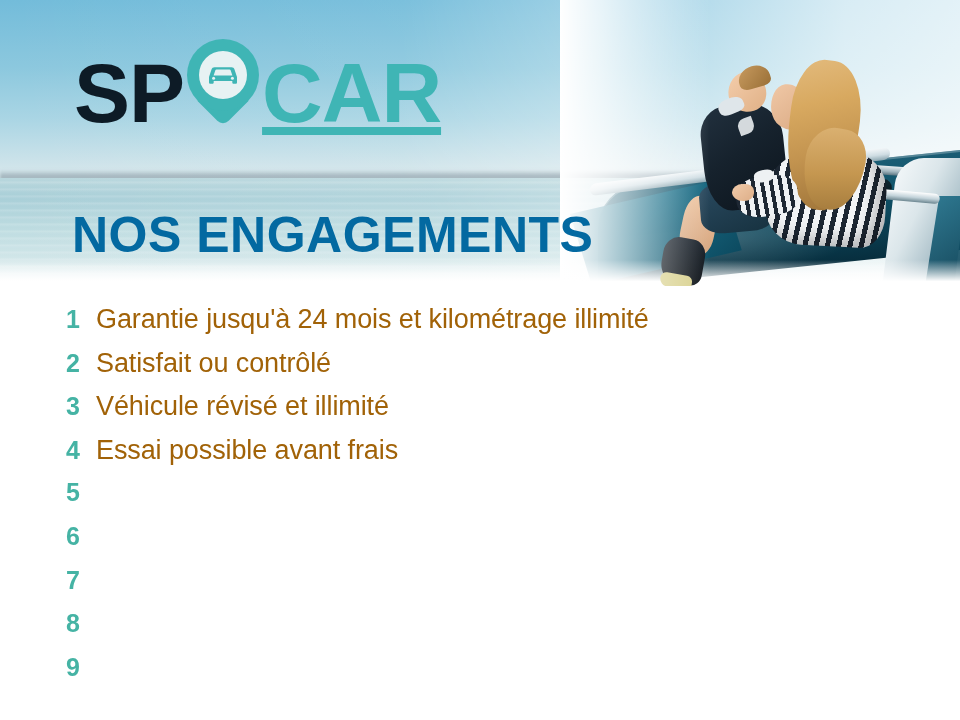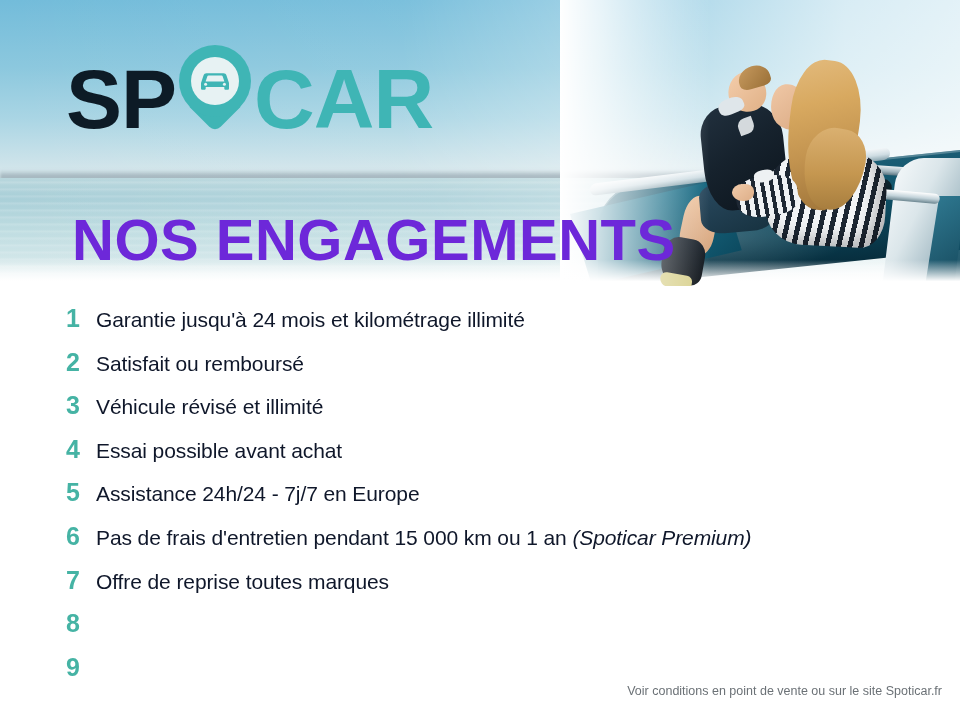--- a/index.html
+++ b/index.html
@@ -340,11 +340,11 @@
   
   .logo {
     position: absolute;
-    left: 66px; top: 44px;
+    left: 74px; top: 44px;
     height: 84px;
     z-index: 60;
     display: flex;
-    align-items: flex-start;
+    align-items: center;
   }
   .logo-word {
     font-family: "Liberation Sans", sans-serif;

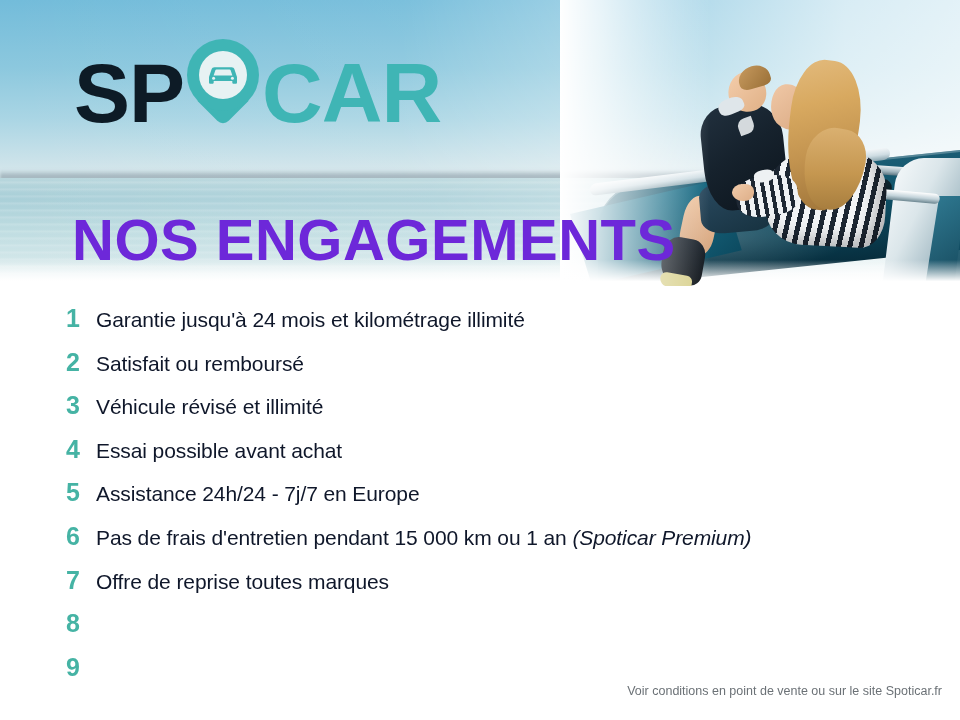--- a/index.html
+++ b/index.html
@@ -356,7 +356,7 @@
     align-items: baseline;
   }
   .logo-dark { color: #0d1b26; }
-  .logo-teal { color: #3fb5b5; }
+  .logo-teal { color: #3fb5b5; text-decoration: underline; }
   .logo-pin-slot {
     position: relative;
     display: inline-block;

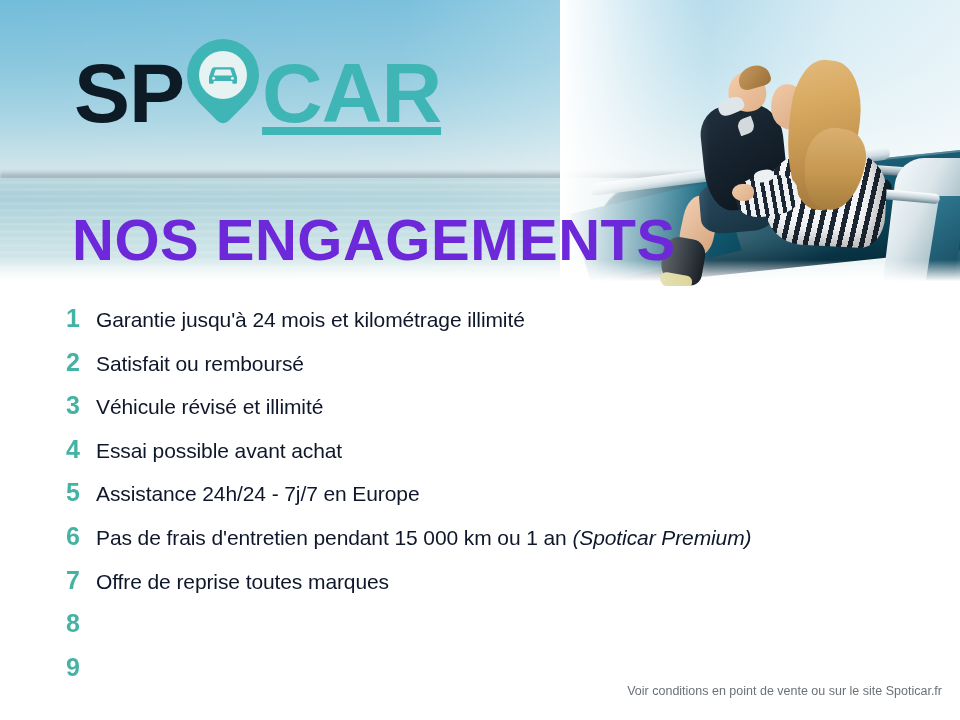--- a/index.html
+++ b/index.html
@@ -405,9 +405,9 @@
     position: absolute;
     left: 72px;
     top: 206px;
-    font-size: 58px;
+    font-size: 50px;
     font-weight: bold;
-    color: #6d28d9;
+    color: #0369a1;
     letter-spacing: 0.5px;
     z-index: 55;
     white-space: nowrap;

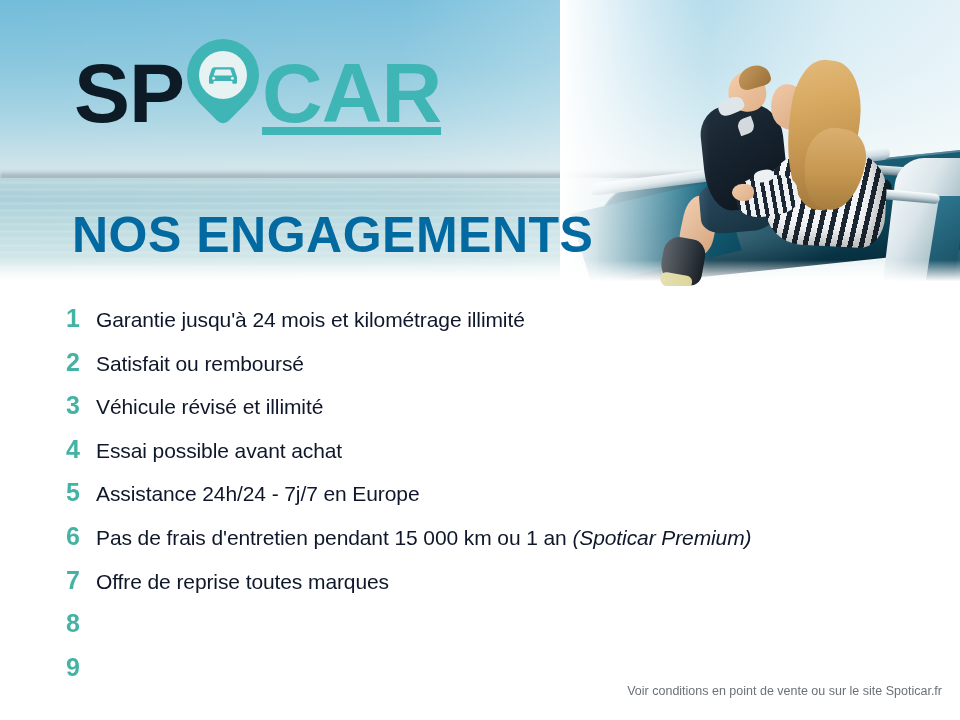--- a/index.html
+++ b/index.html
@@ -434,8 +434,8 @@
     color: #45b3a4;
   }
   .commit-text {
-    font-size: 21px;
-    color: #0f172a;
+    font-size: 27px;
+    color: #a16207;
     white-space: nowrap;
     letter-spacing: -0.1px;
   }

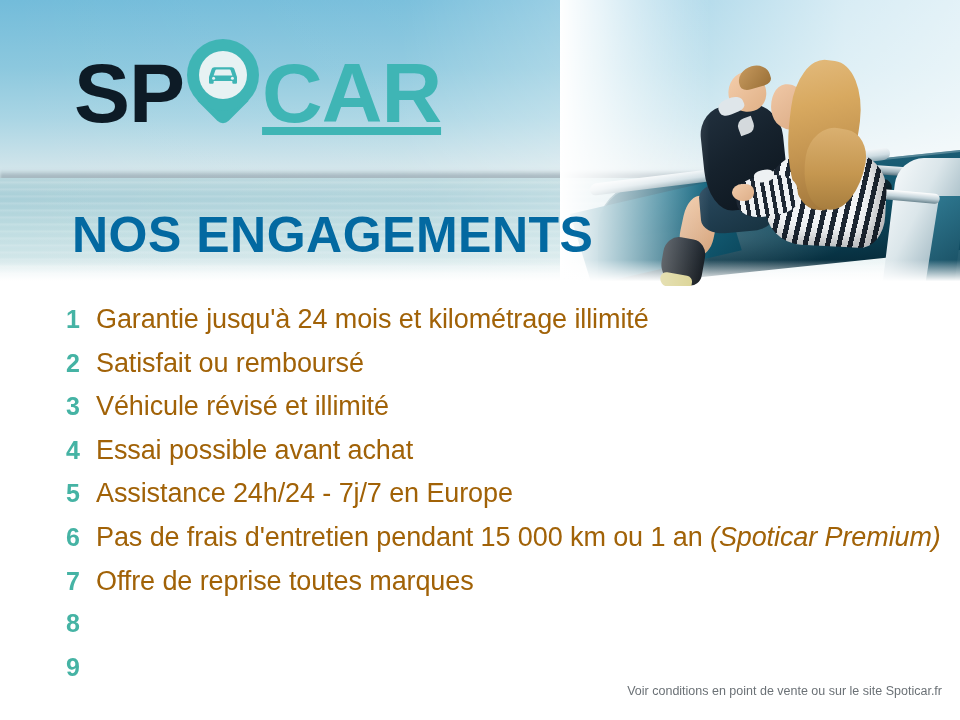--- a/index.html
+++ b/index.html
@@ -529,7 +529,7 @@
 
     <div class="commit-row">
       <span class="commit-num">2</span>
-      <span class="commit-text"><span>Satisfait ou remboursé</span><em></em></span>
+      <span class="commit-text"><span>Satisfait ou contrôlé</span><em></em></span>
     </div>
 
     <div class="commit-row">

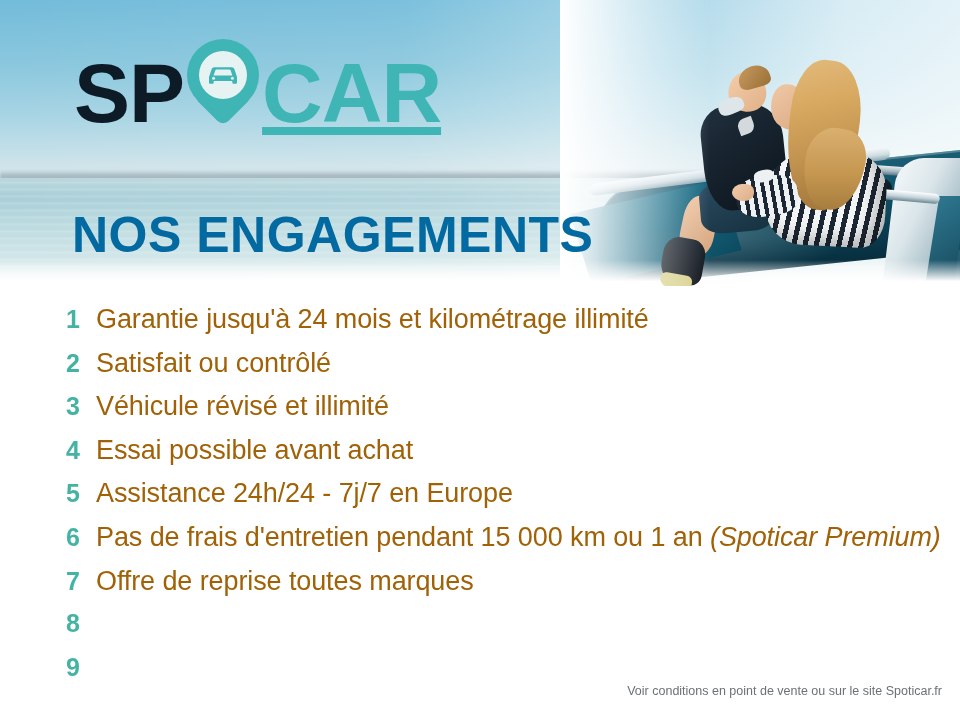--- a/index.html
+++ b/index.html
@@ -539,7 +539,7 @@
 
     <div class="commit-row">
       <span class="commit-num">4</span>
-      <span class="commit-text"><span>Essai possible avant achat</span><em></em></span>
+      <span class="commit-text"><span>Essai possible avant frais</span><em></em></span>
     </div>
 
     <div class="commit-row">

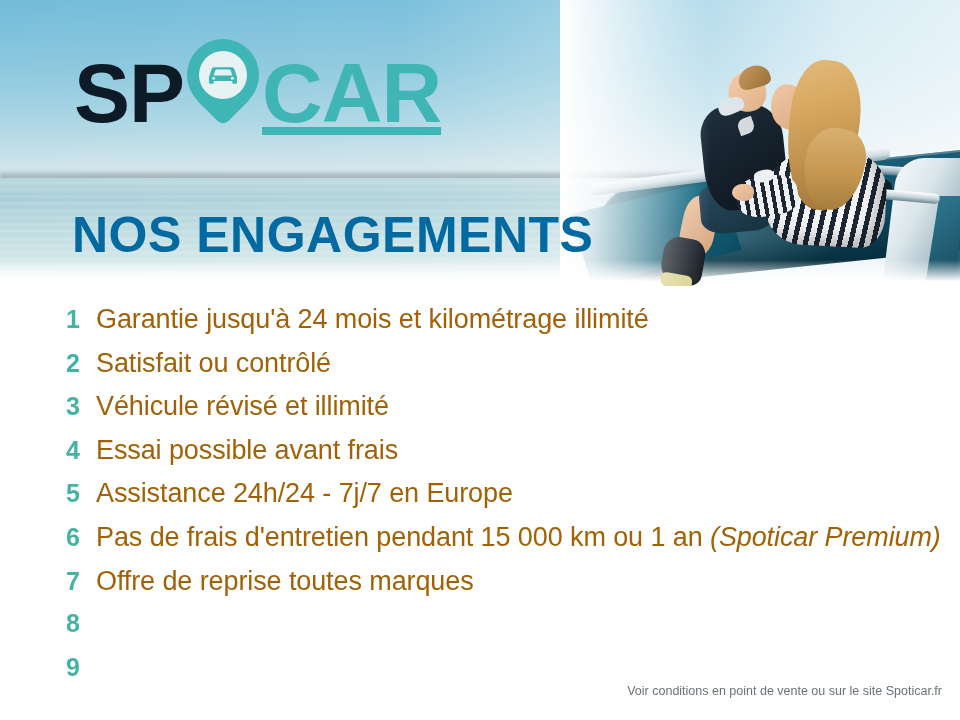--- a/index.html
+++ b/index.html
@@ -544,7 +544,6 @@
 
     <div class="commit-row">
       <span class="commit-num">5</span>
-      <span class="commit-text"><span>Assistance 24h/24 - 7j/7 en Europe</span><em></em></span>
     </div>
 
     <div class="commit-row">

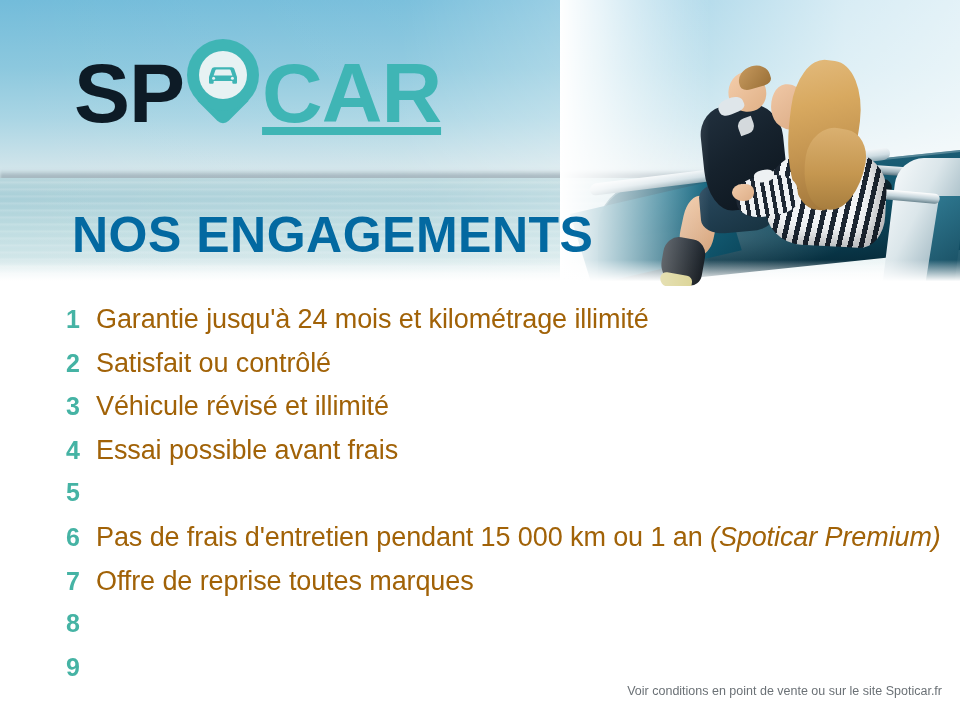--- a/index.html
+++ b/index.html
@@ -548,7 +548,6 @@
 
     <div class="commit-row">
       <span class="commit-num">6</span>
-      <span class="commit-text"><span>Pas de frais d'entretien pendant 15 000 km ou 1 an </span><em>(Spoticar Premium)</em></span>
     </div>
 
     <div class="commit-row">

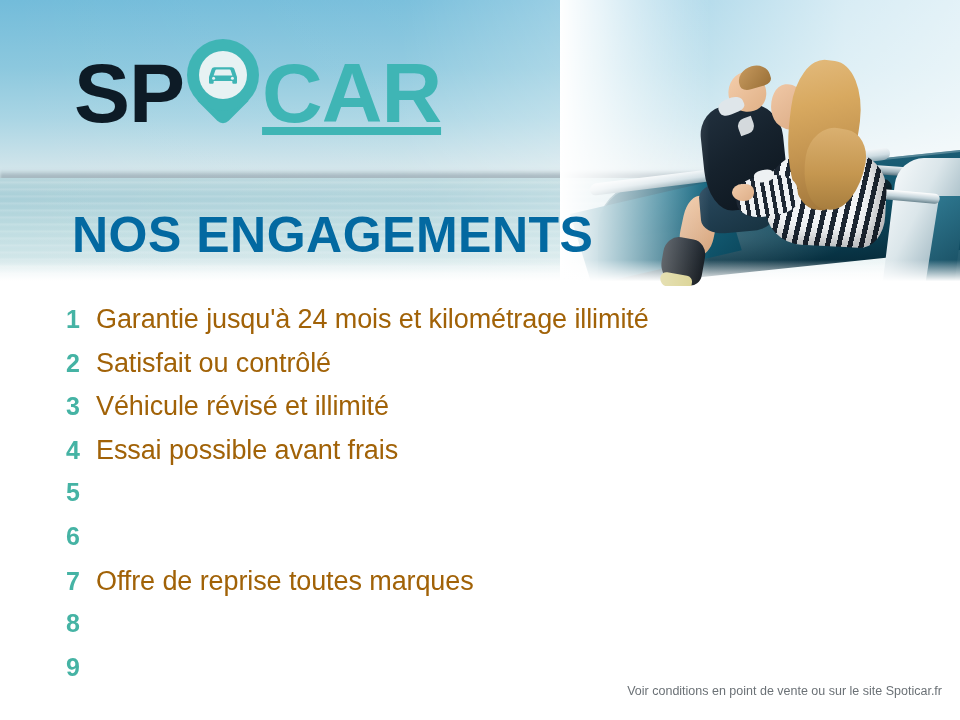--- a/index.html
+++ b/index.html
@@ -552,7 +552,6 @@
 
     <div class="commit-row">
       <span class="commit-num">7</span>
-      <span class="commit-text"><span>Offre de reprise toutes marques</span><em></em></span>
     </div>
 
     <div class="commit-row">

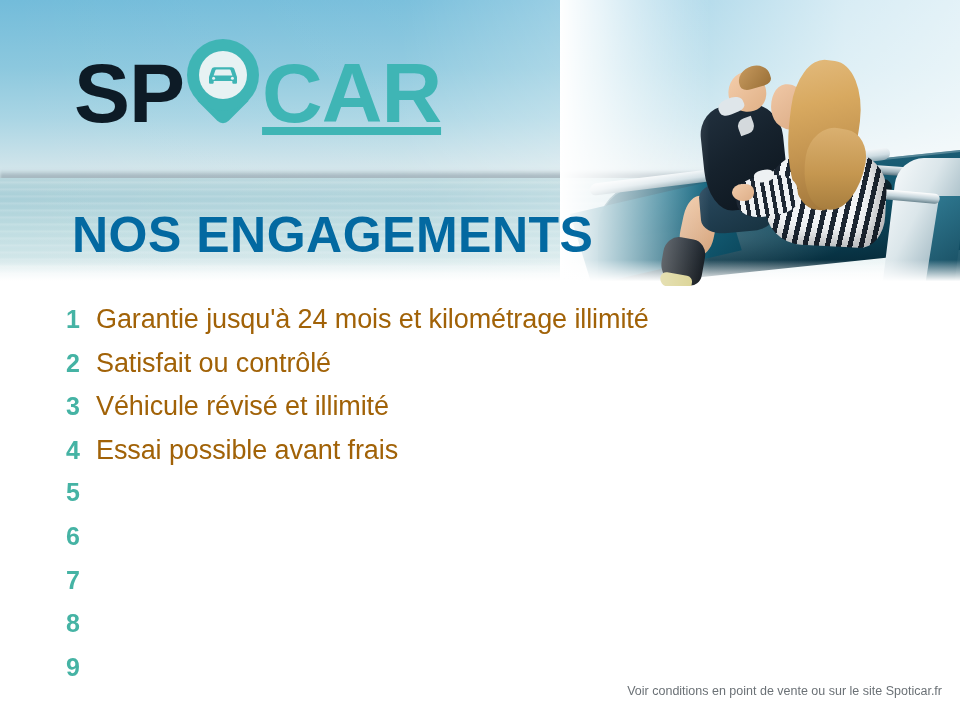--- a/index.html
+++ b/index.html
@@ -564,7 +564,6 @@
 
   </div>
 
-  <div class="fineprint">Voir conditions en point de vente ou sur le site Spoticar.fr</div>
 
 </div>
 

